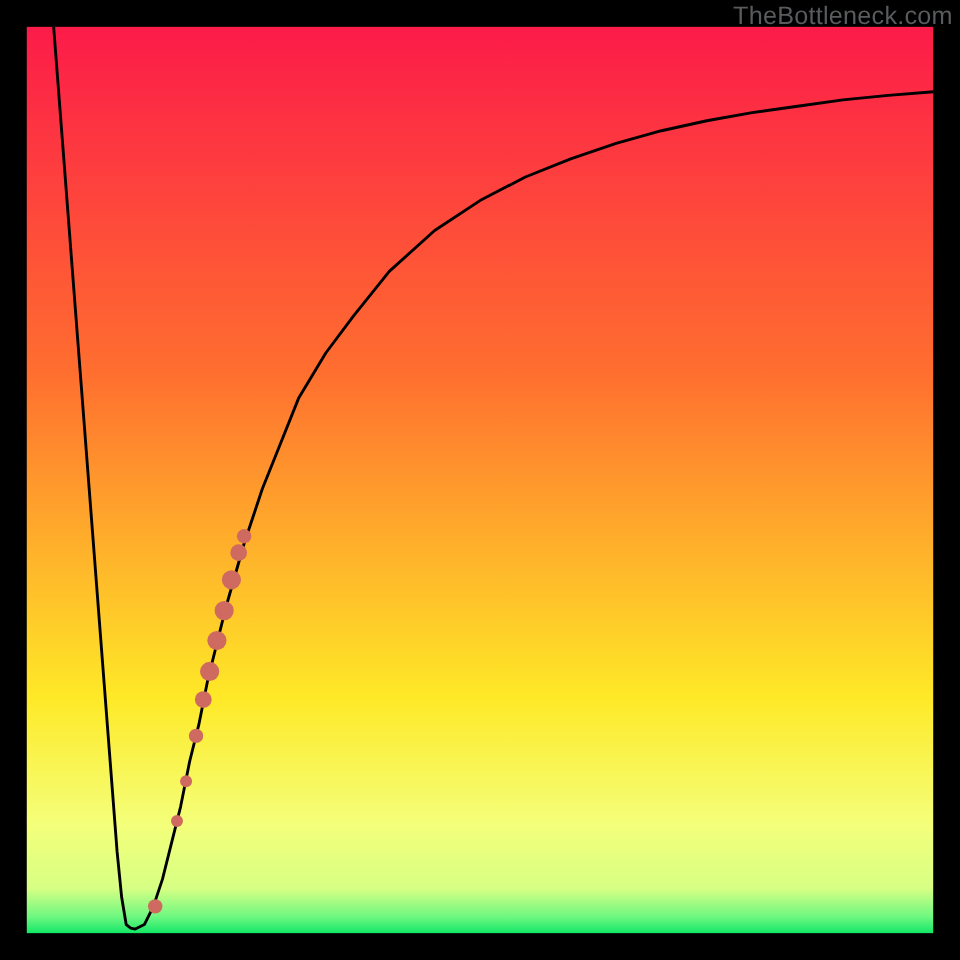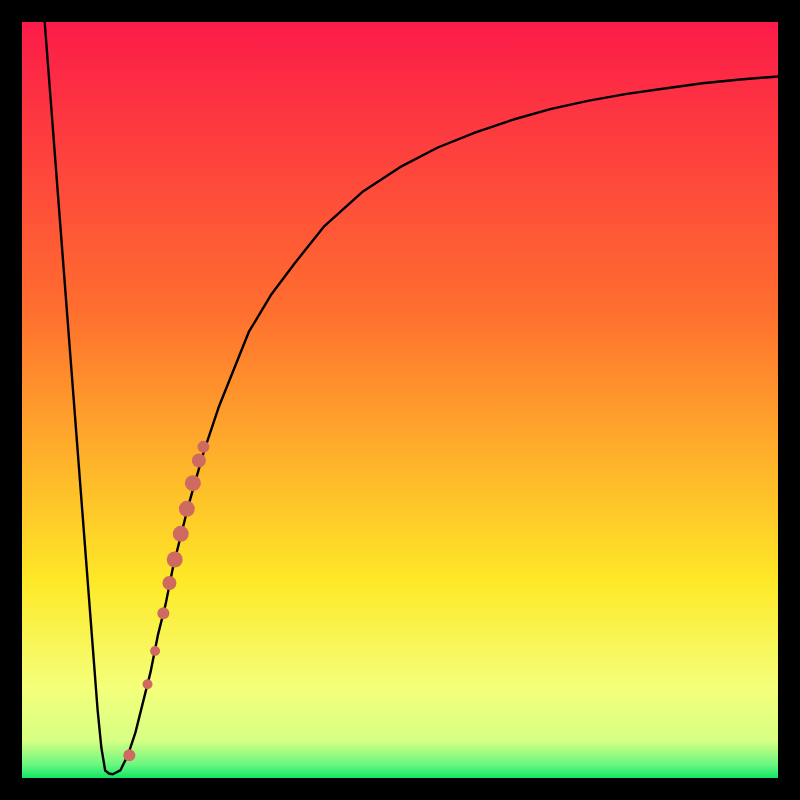--- a/index.html
+++ b/index.html
@@ -71,6 +71,7 @@
         </g>
     </svg>
   </div>
+  <div class="watermark">TheBottleneck.com</div>
 </div>
 
 </body></html>

